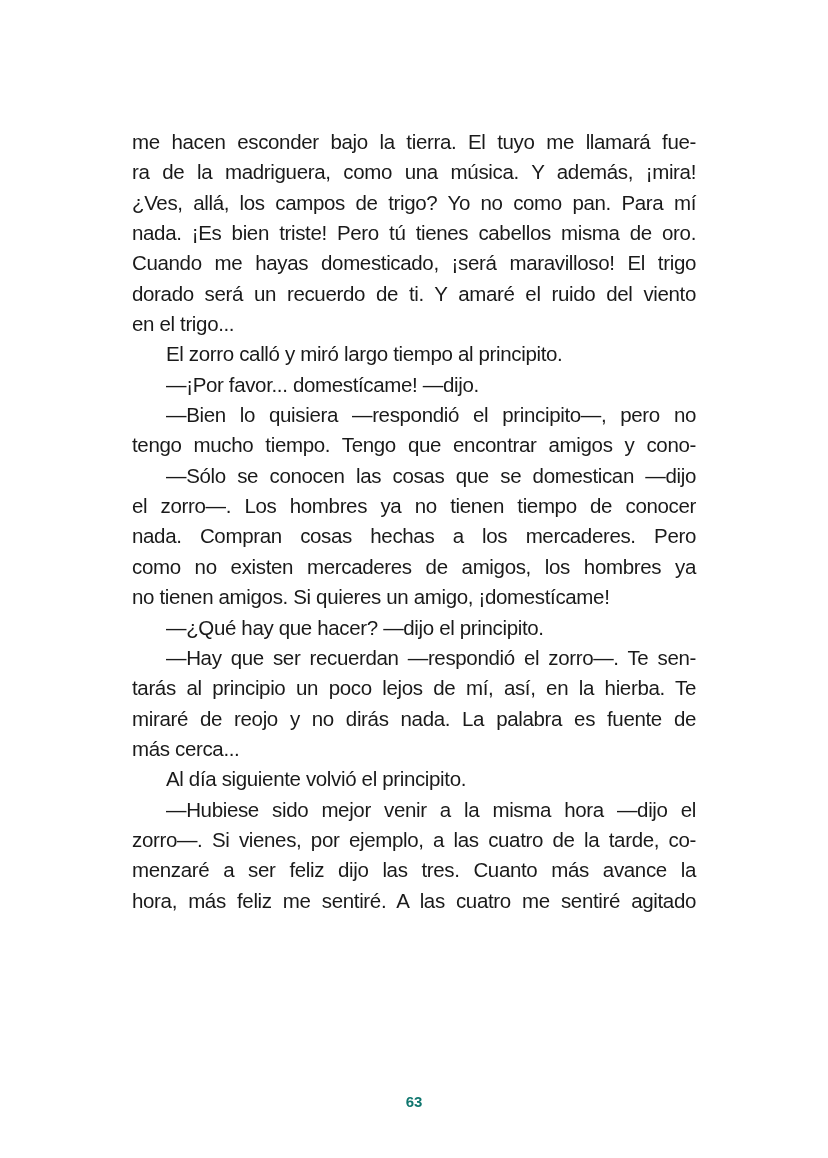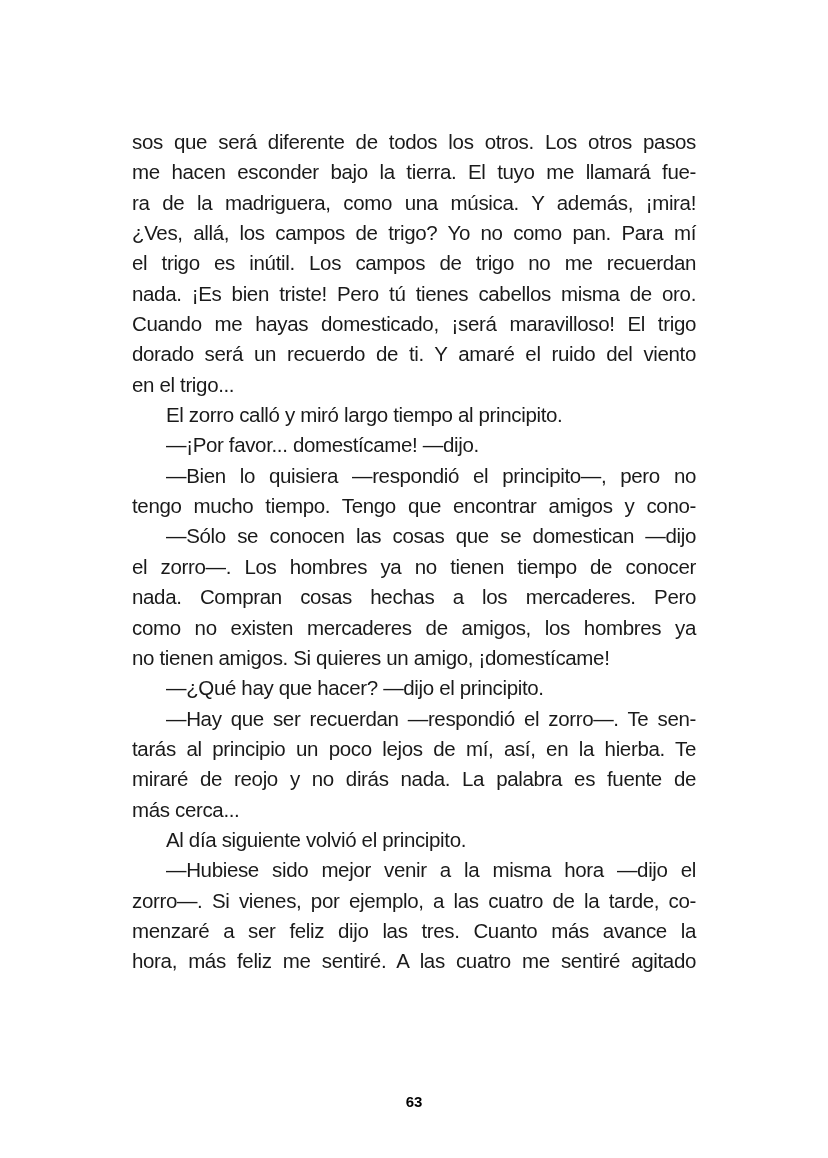--- a/index.html
+++ b/index.html
@@ -65,7 +65,6 @@
 <div class="page">
   <div class="text-block" id="text-block">
 
-    <span class="line">sos que será diferente de todos los otros. Los otros pasos</span>
     <span class="line">me hacen esconder bajo la tierra. El tuyo me llamará fue-</span>
     <span class="line">ra de la madriguera, como una música. Y además, ¡mira!</span>
     <span class="line">¿Ves, allá, los campos de trigo? Yo no como pan. Para mí</span>

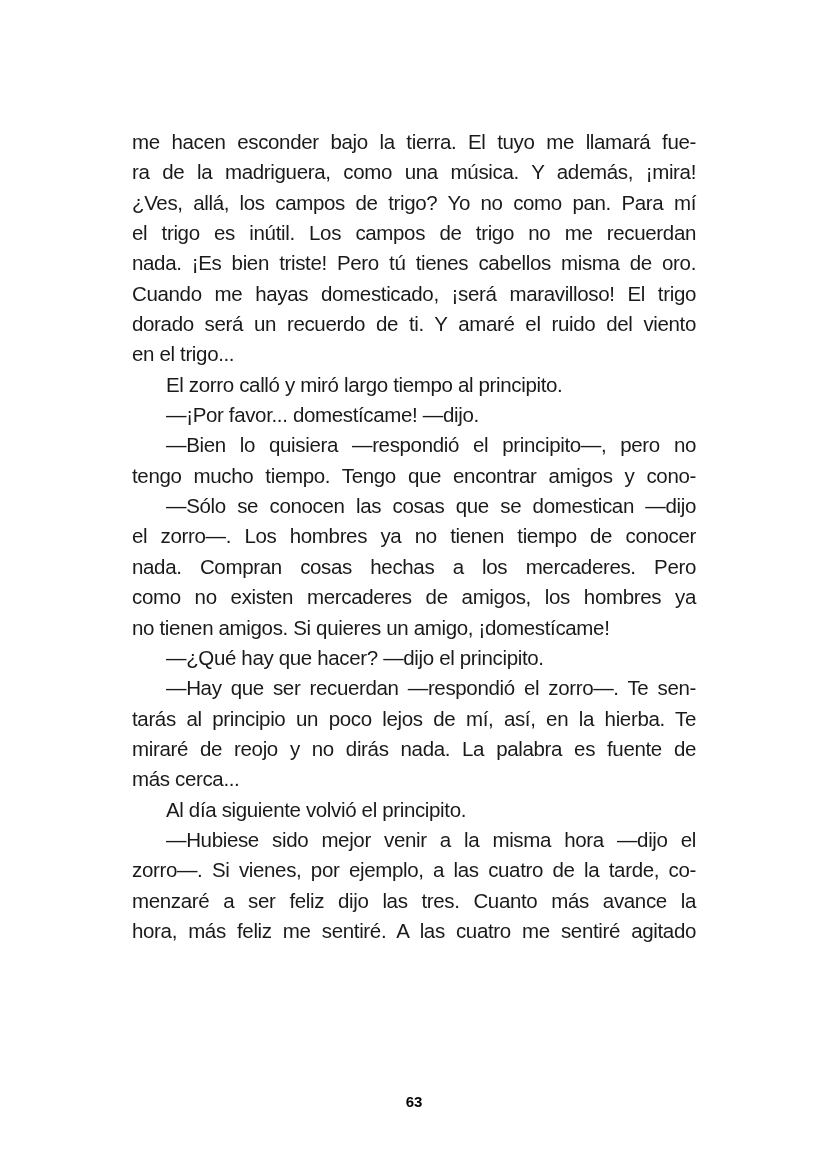--- a/index.html
+++ b/index.html
@@ -68,7 +68,6 @@
     <span class="line">me hacen esconder bajo la tierra. El tuyo me llamará fue-</span>
     <span class="line">ra de la madriguera, como una música. Y además, ¡mira!</span>
     <span class="line">¿Ves, allá, los campos de trigo? Yo no como pan. Para mí</span>
-    <span class="line">el trigo es inútil. Los campos de trigo no me recuerdan</span>
     <span class="line">nada. ¡Es bien triste! Pero tú tienes cabellos misma de oro.</span>
     <span class="line">Cuando me hayas domesticado, ¡será maravilloso! El trigo</span>
     <span class="line">dorado será un recuerdo de ti. Y amaré el ruido del viento</span>

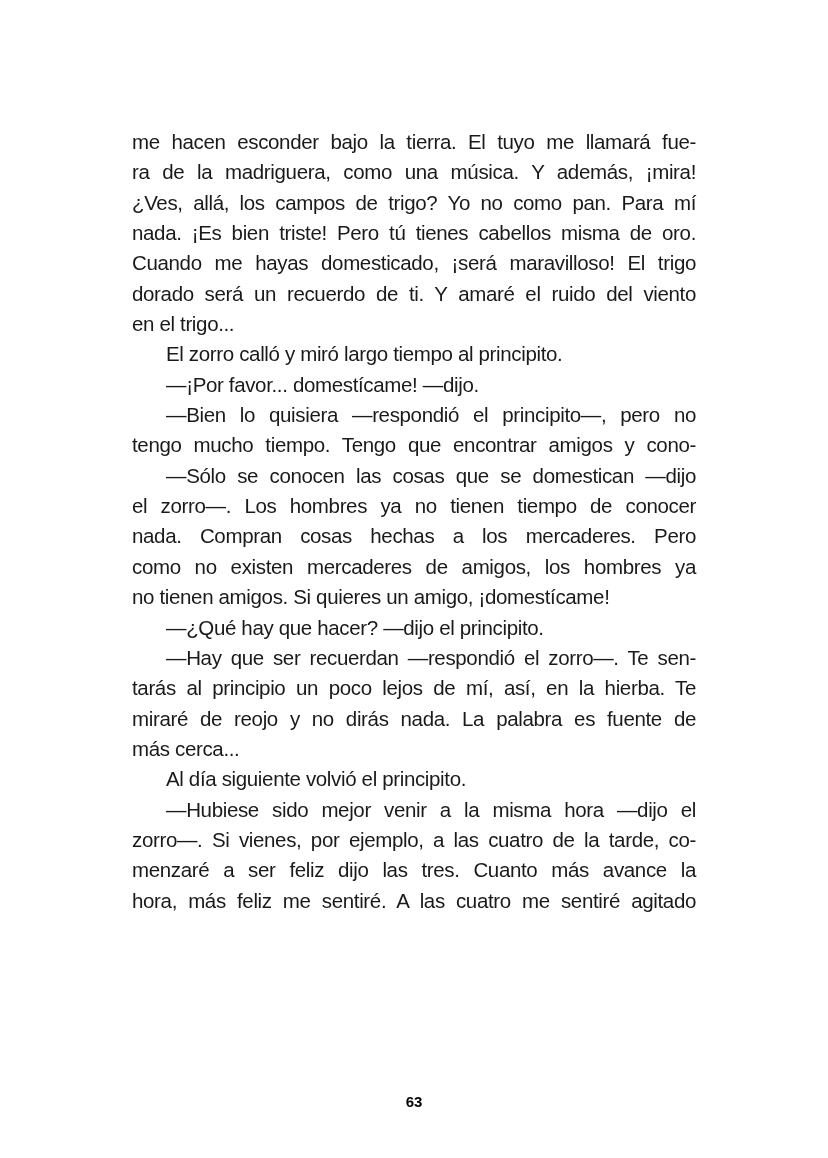--- a/index.html
+++ b/index.html
@@ -56,7 +56,7 @@
       font-family: "Liberation Sans", "DejaVu Sans", sans-serif;
       font-weight: bold;
       font-size: 15px;
-      color: #000000;
+      color: #0f766e;
     }
   </style>
 </head>

